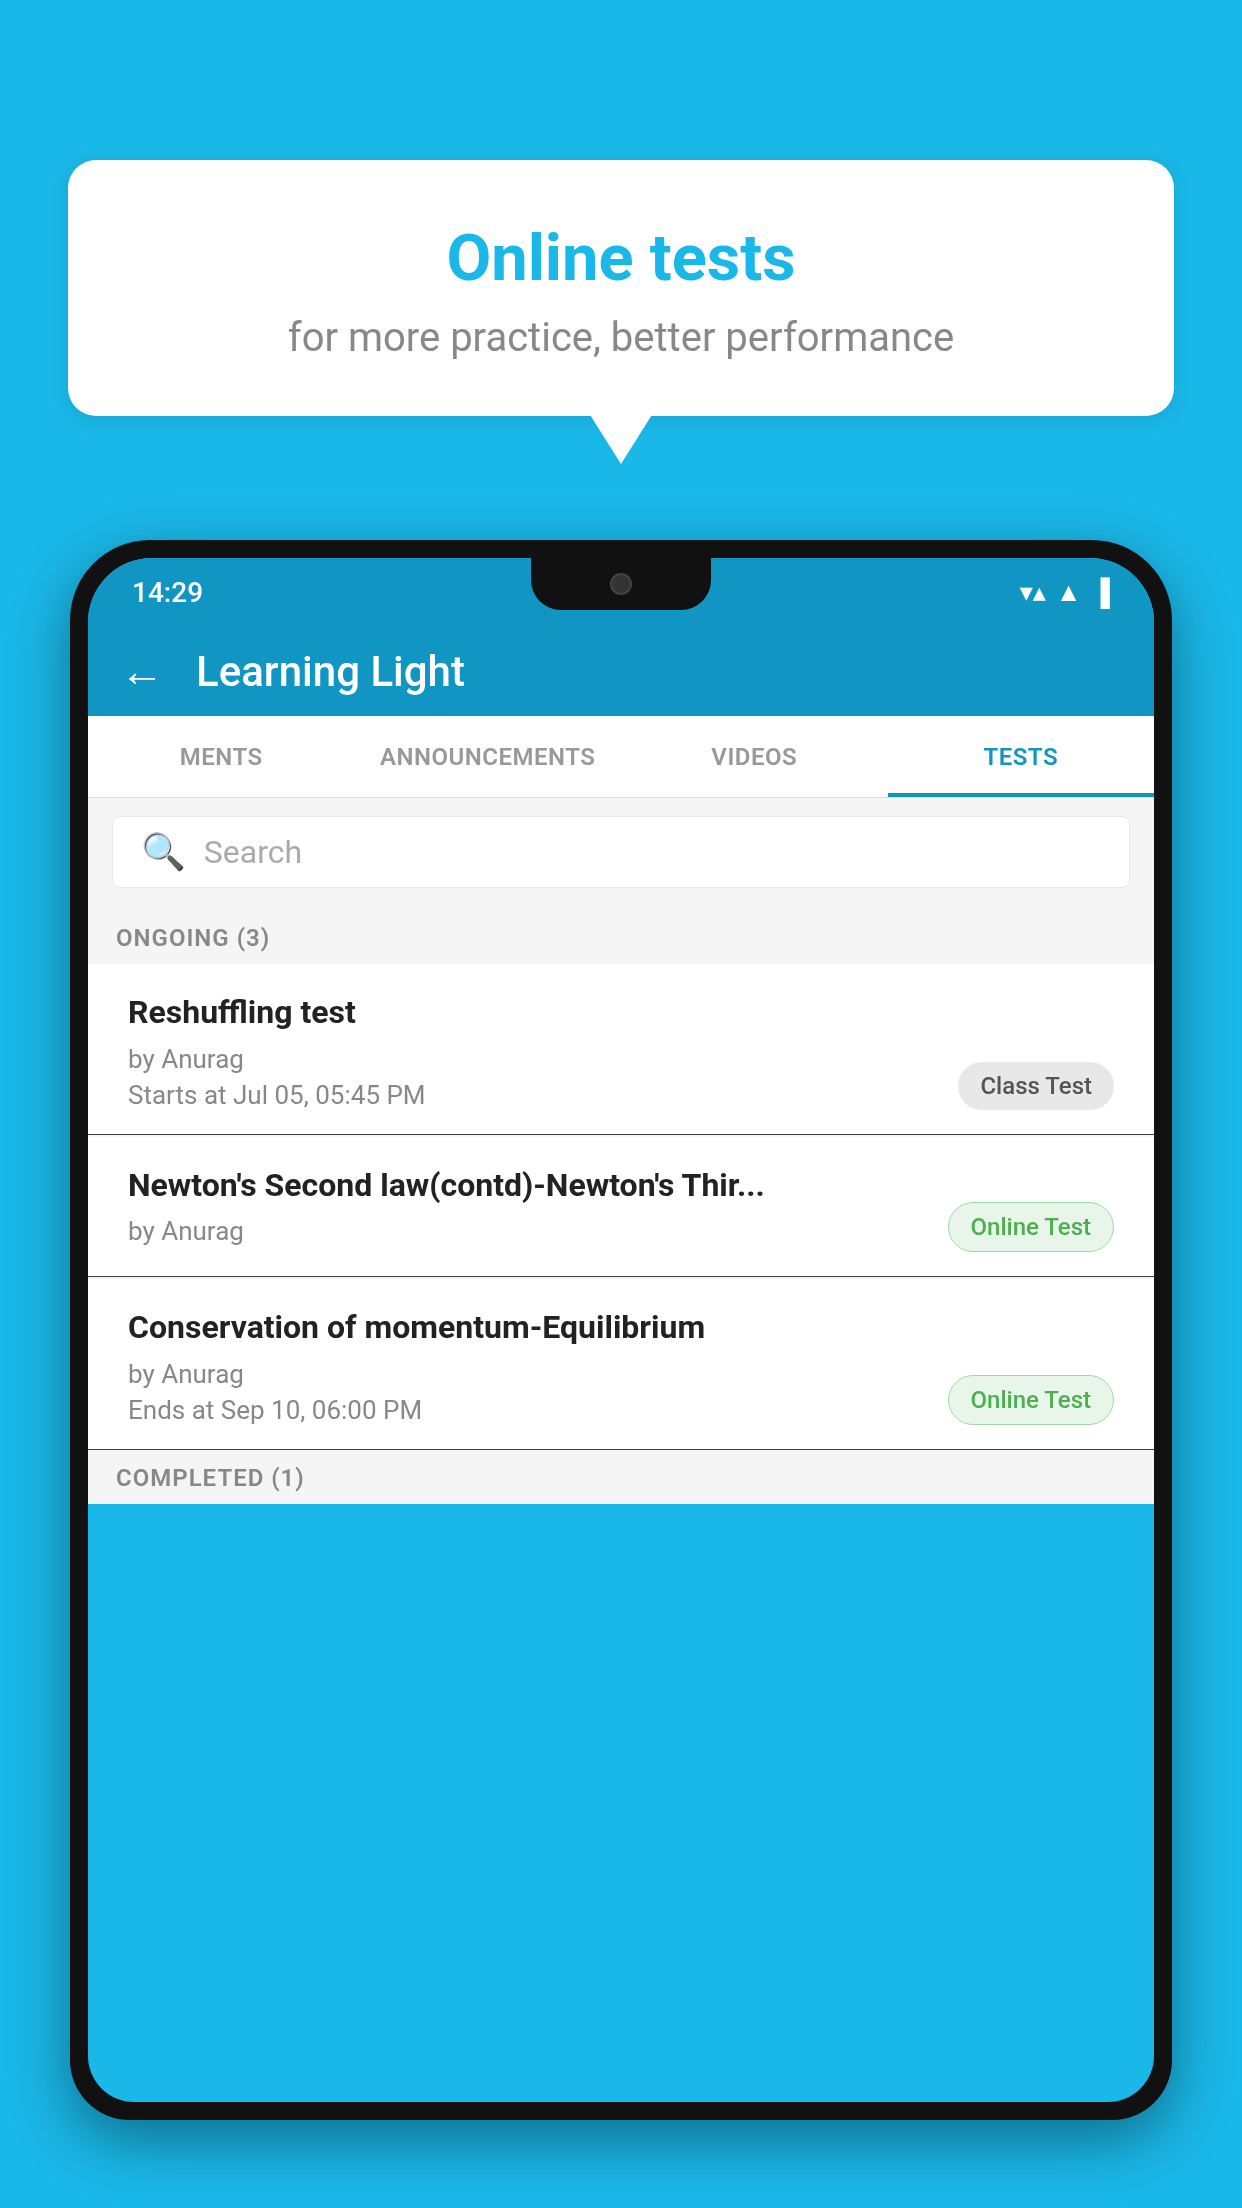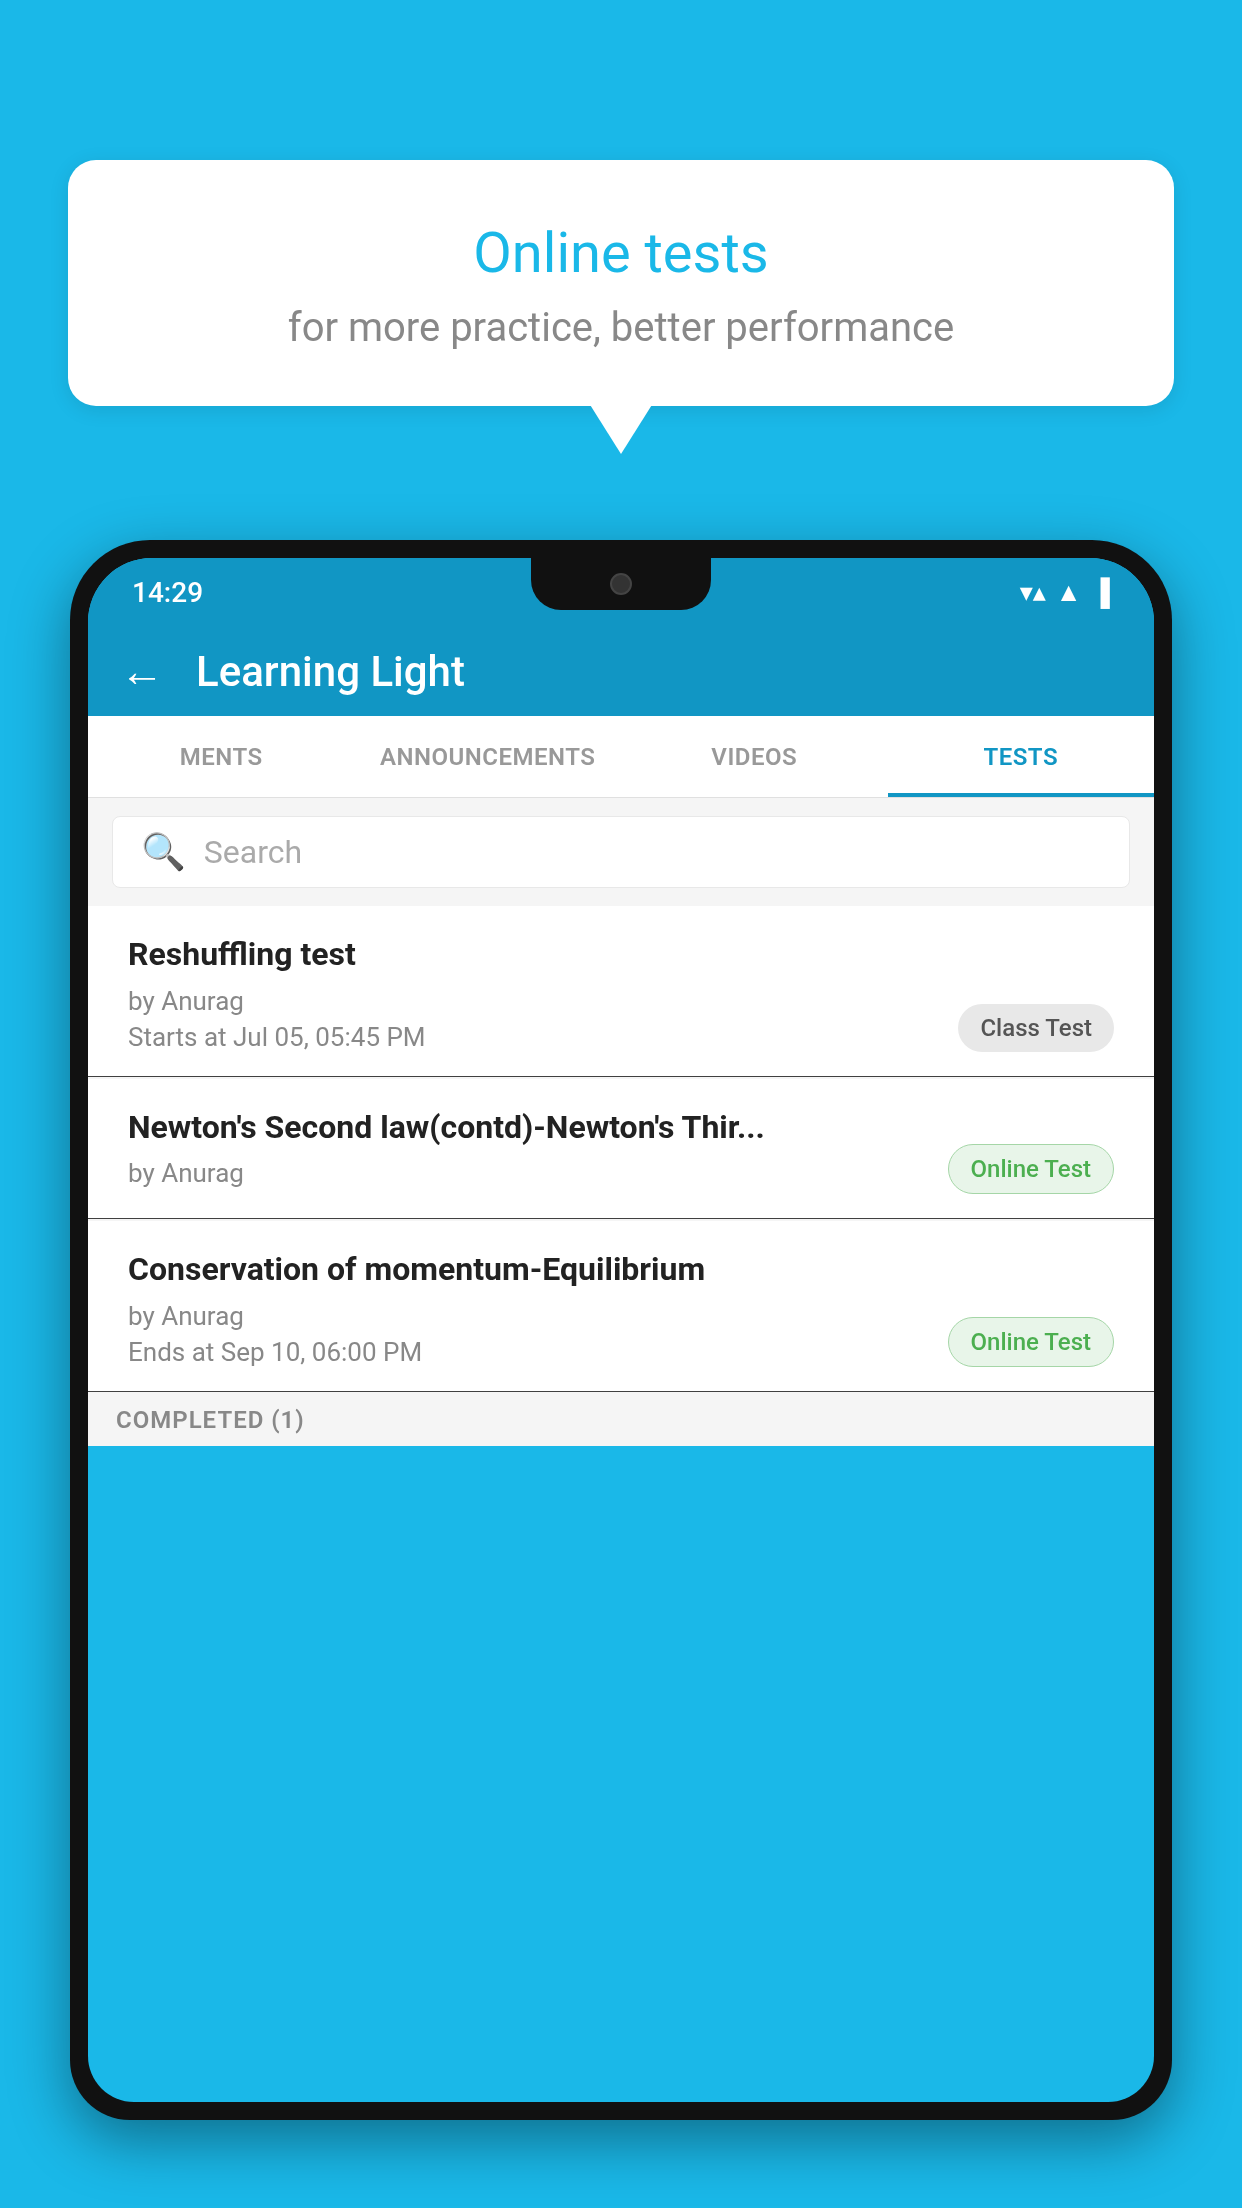--- a/index.html
+++ b/index.html
@@ -38,9 +38,9 @@
     }
 
     .bubble-title {
-      font-size: 56px;
+      font-size: 65px;
       color: #1ab8e8;
-      font-weight: 400;
+      font-weight: 700;
       margin-bottom: 18px;
     }
 

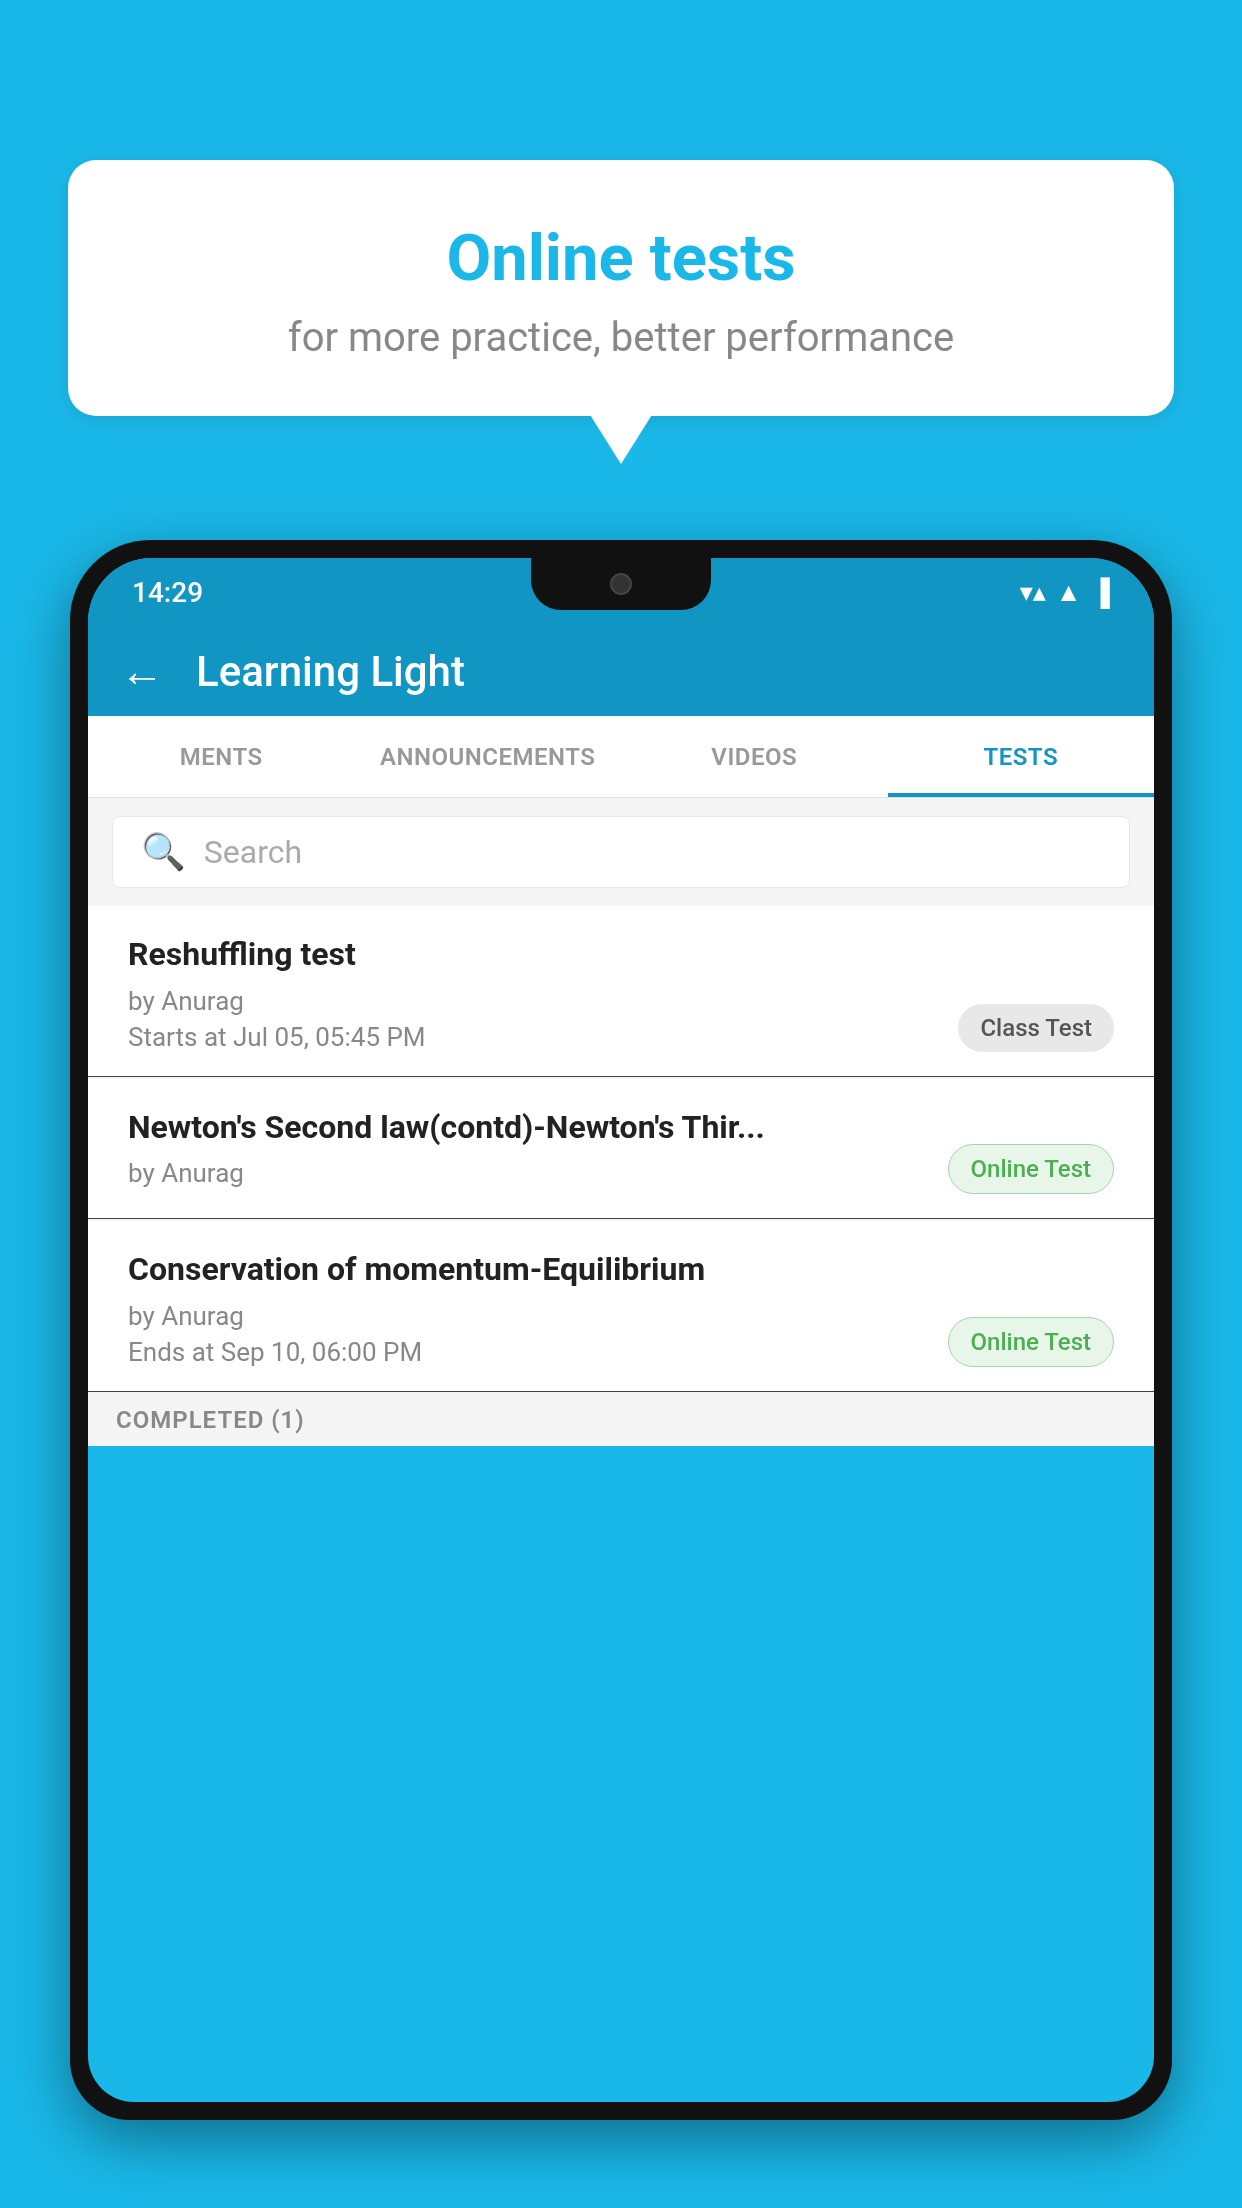--- a/index.html
+++ b/index.html
@@ -345,6 +345,7 @@
       </div>
 
       <div class="list-content">
+        <div class="section-header">ONGOING (3)</div>
 
         <div class="test-card">
           <div class="test-info">

